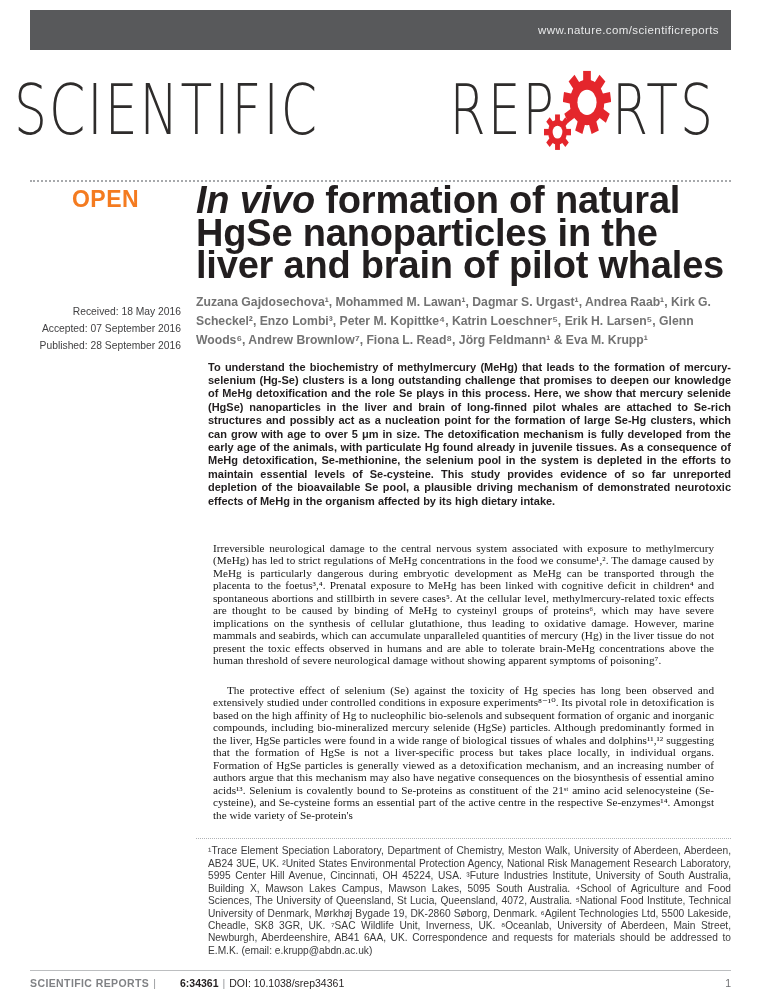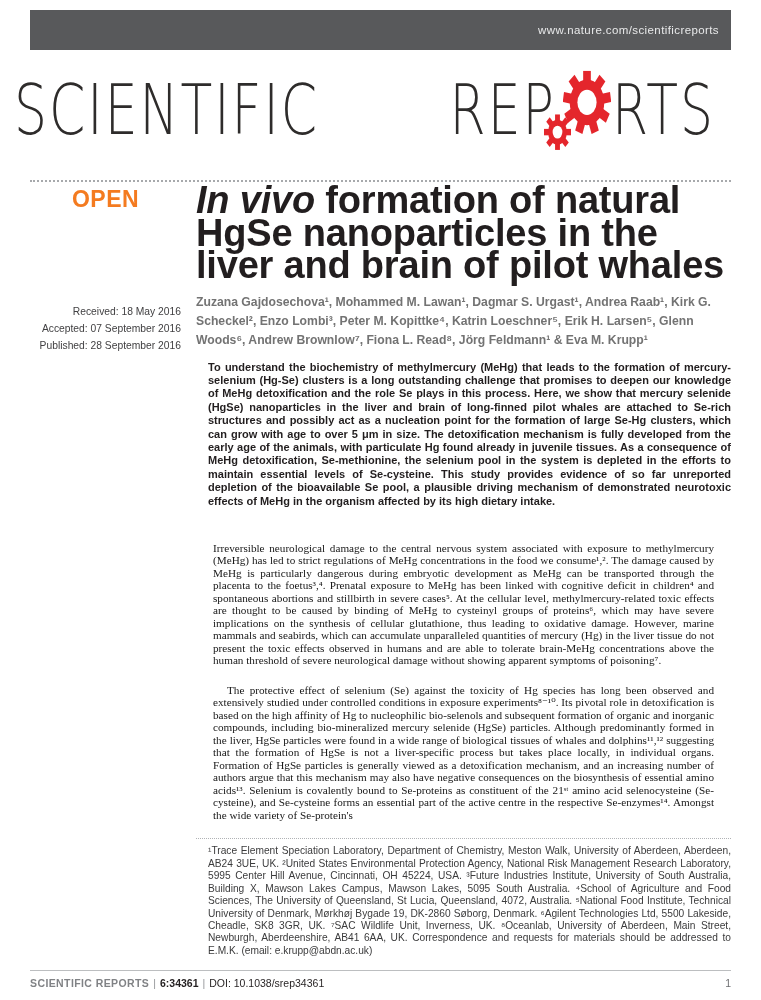--- a/index.html
+++ b/index.html
@@ -66,7 +66,7 @@
   }
   .footer .journal{color:#808285;font-weight:700;letter-spacing:.4px;}
   .footer .sep{color:#939598;margin:0 4px;}
-  .footer .vol{font-weight:700;color:#231f20;}
+  .footer .vol{font-weight:700;color:#231f20;margin-left:20px;}
   .footer .doi{font-weight:400;color:#231f20;}
   .footer .pagenum{color:#6d6e71;}
 </style>

